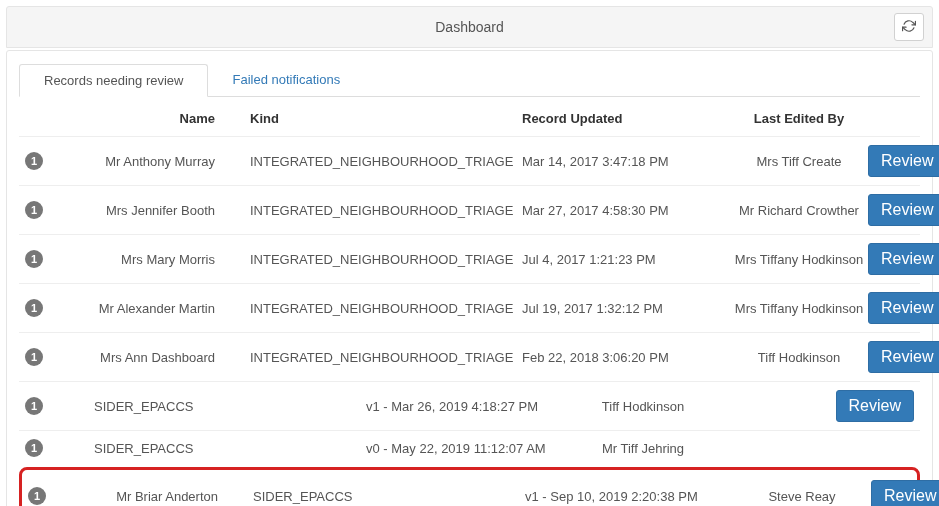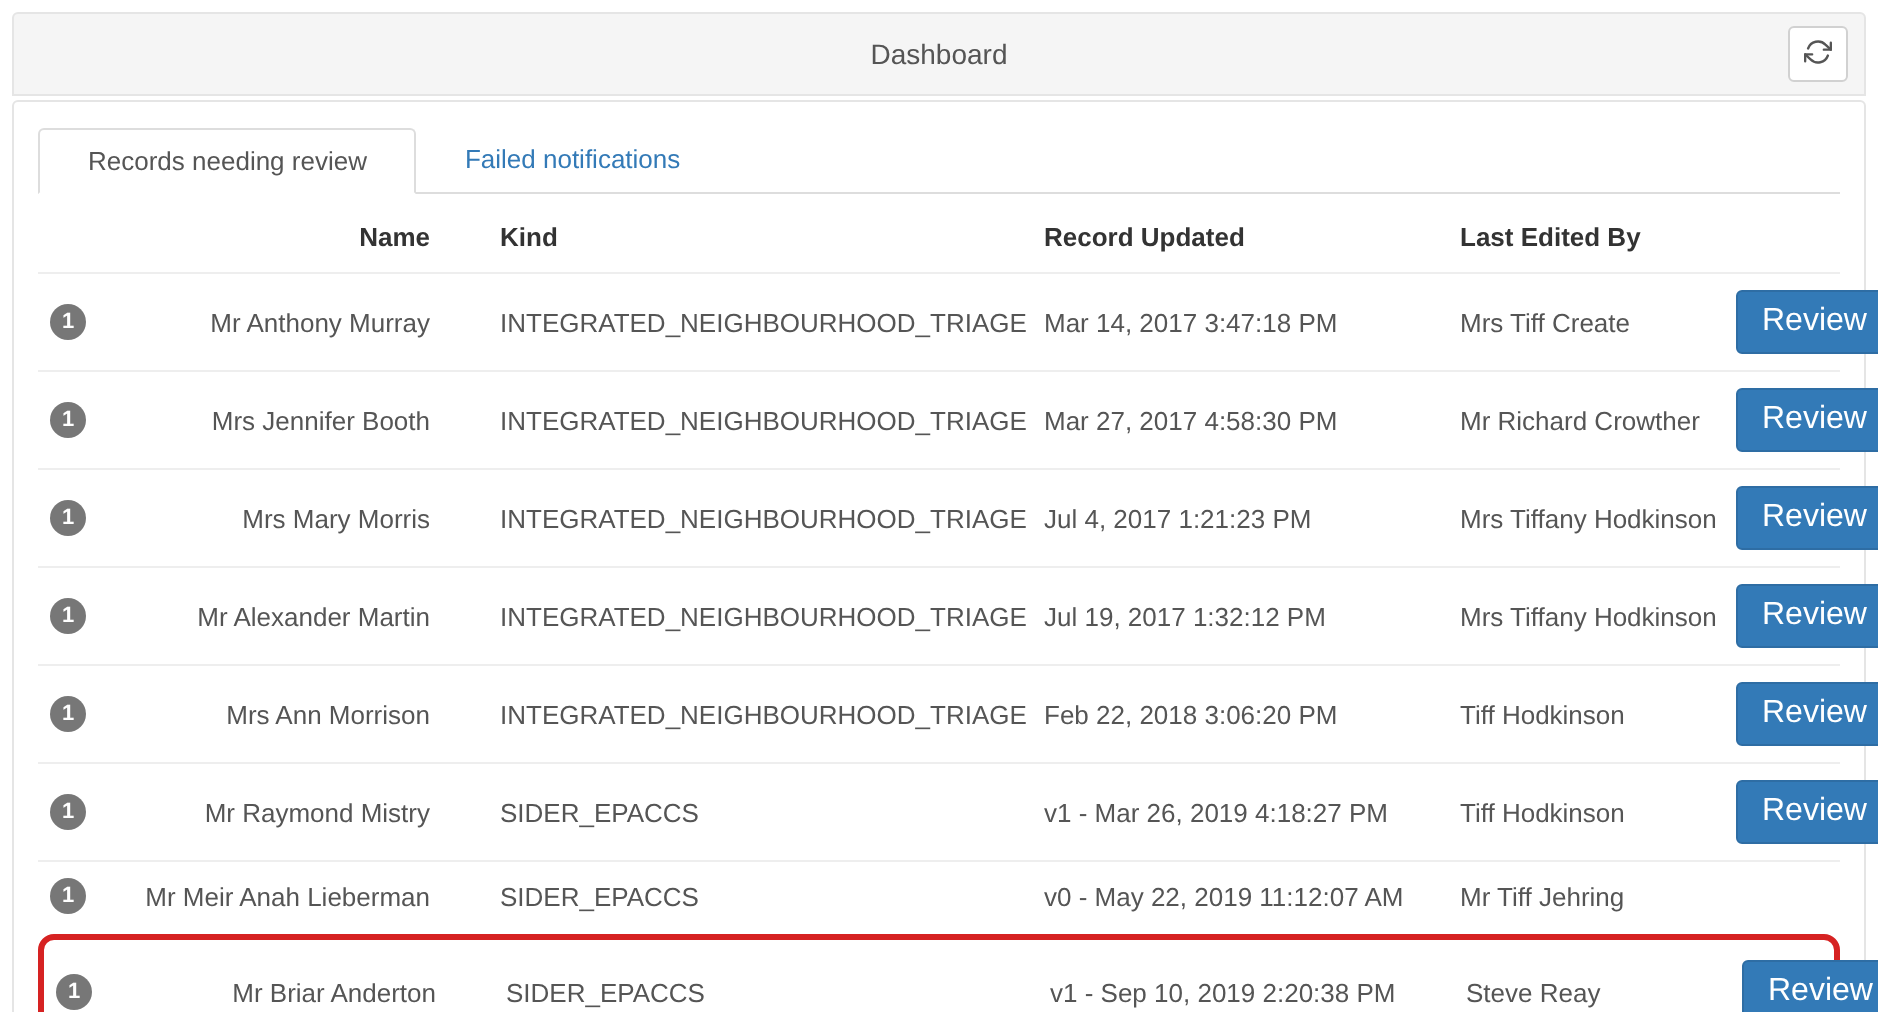--- a/index.html
+++ b/index.html
@@ -82,7 +82,7 @@
   .col-name  { width: 156px; flex: 0 0 156px; text-align: right; }
   .col-kind  { width: 272px; flex: 0 0 272px; margin-left: 35px; }
   .col-upd   { width: 208px; flex: 0 0 208px; }
-  .col-edit  { width: 138px; flex: 0 0 138px; }
+  .col-edit  { width: 138px; flex: 0 0 138px; text-align: center; }
   .col-act   { flex: 1; text-align: right; }
   .row {
     display: flex;

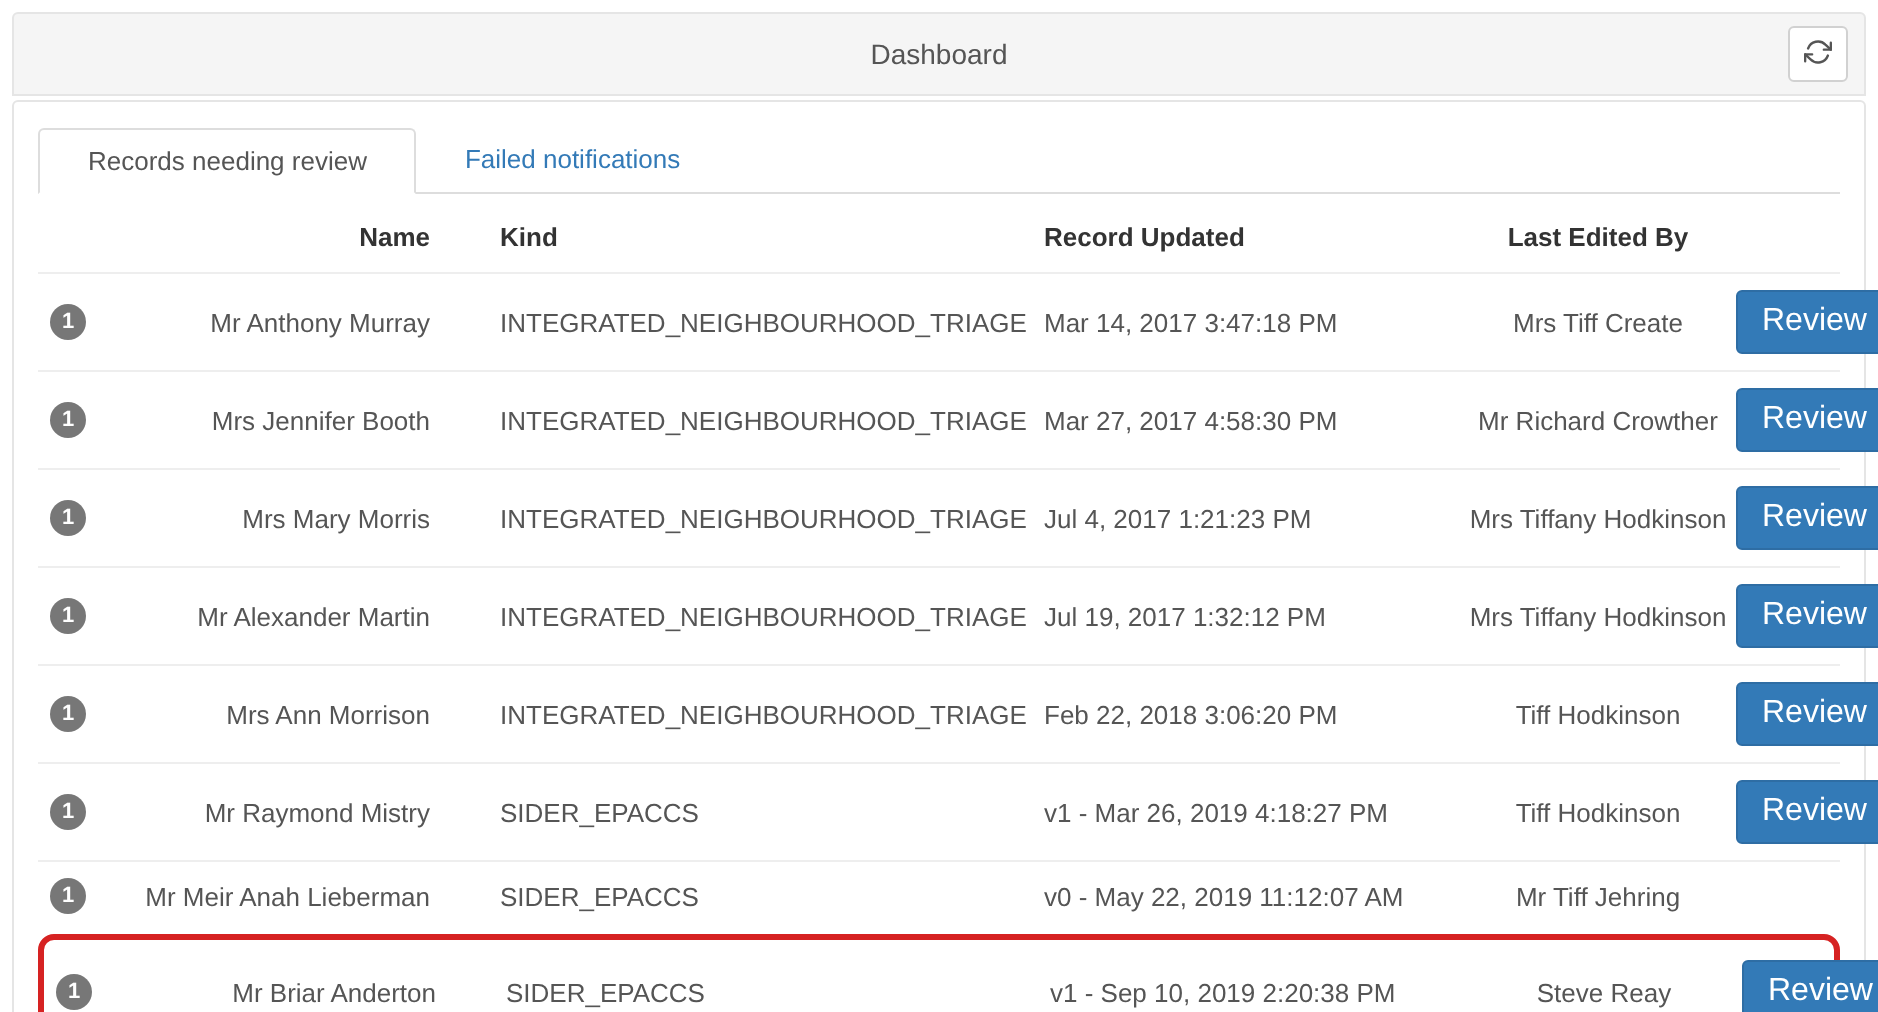--- a/index.html
+++ b/index.html
@@ -187,7 +187,7 @@
       </div>
       <div class="row">
         <div class="col-badge"><span class="badge">1</span></div>
-        <div class="col-name">Mrs Ann Morrison</div>
+        <div class="col-name">Mrs Ann Dashboard</div>
         <div class="col-kind">INTEGRATED_NEIGHBOURHOOD_TRIAGE</div>
         <div class="col-upd">Feb 22, 2018 3:06:20 PM</div>
         <div class="col-edit">Tiff Hodkinson</div>

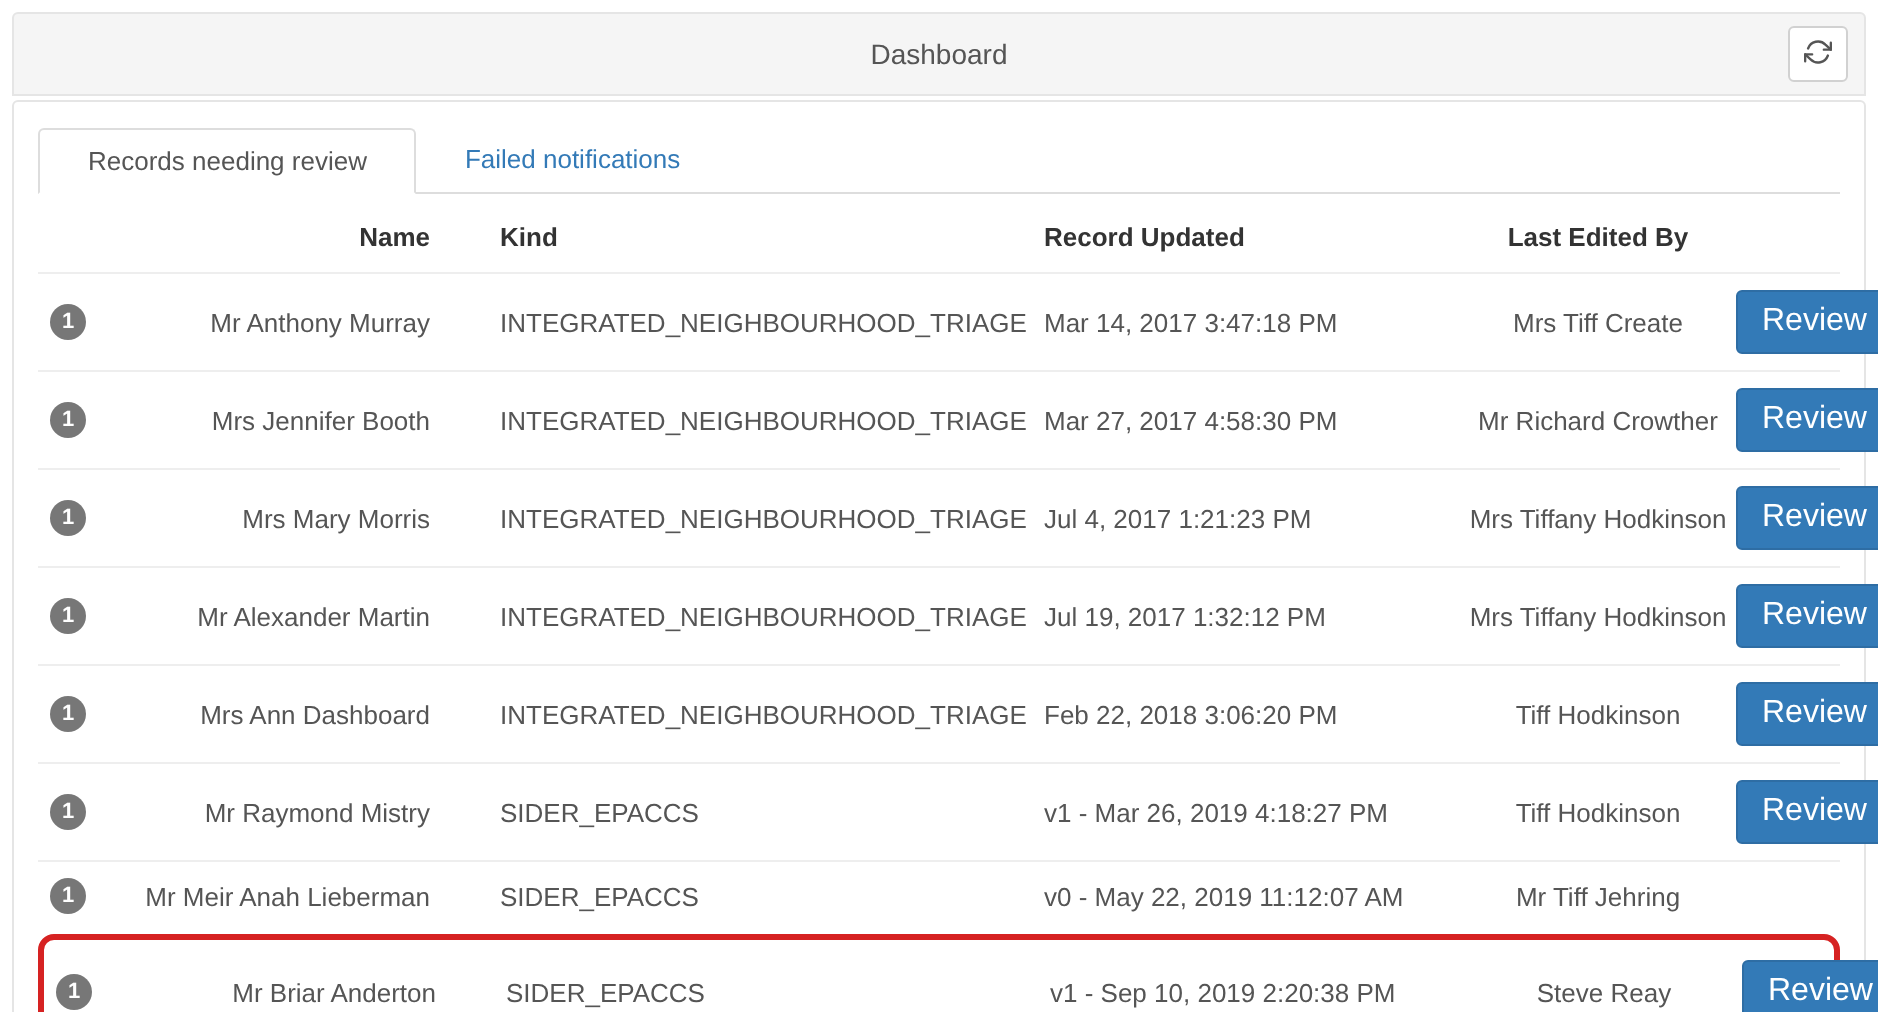--- a/index.html
+++ b/index.html
@@ -195,7 +195,6 @@
       </div>
       <div class="row">
         <div class="col-badge"><span class="badge">1</span></div>
-        <div class="col-name">Mr Raymond Mistry</div>
         <div class="col-kind">SIDER_EPACCS</div>
         <div class="col-upd">v1 - Mar 26, 2019 4:18:27 PM</div>
         <div class="col-edit">Tiff Hodkinson</div>

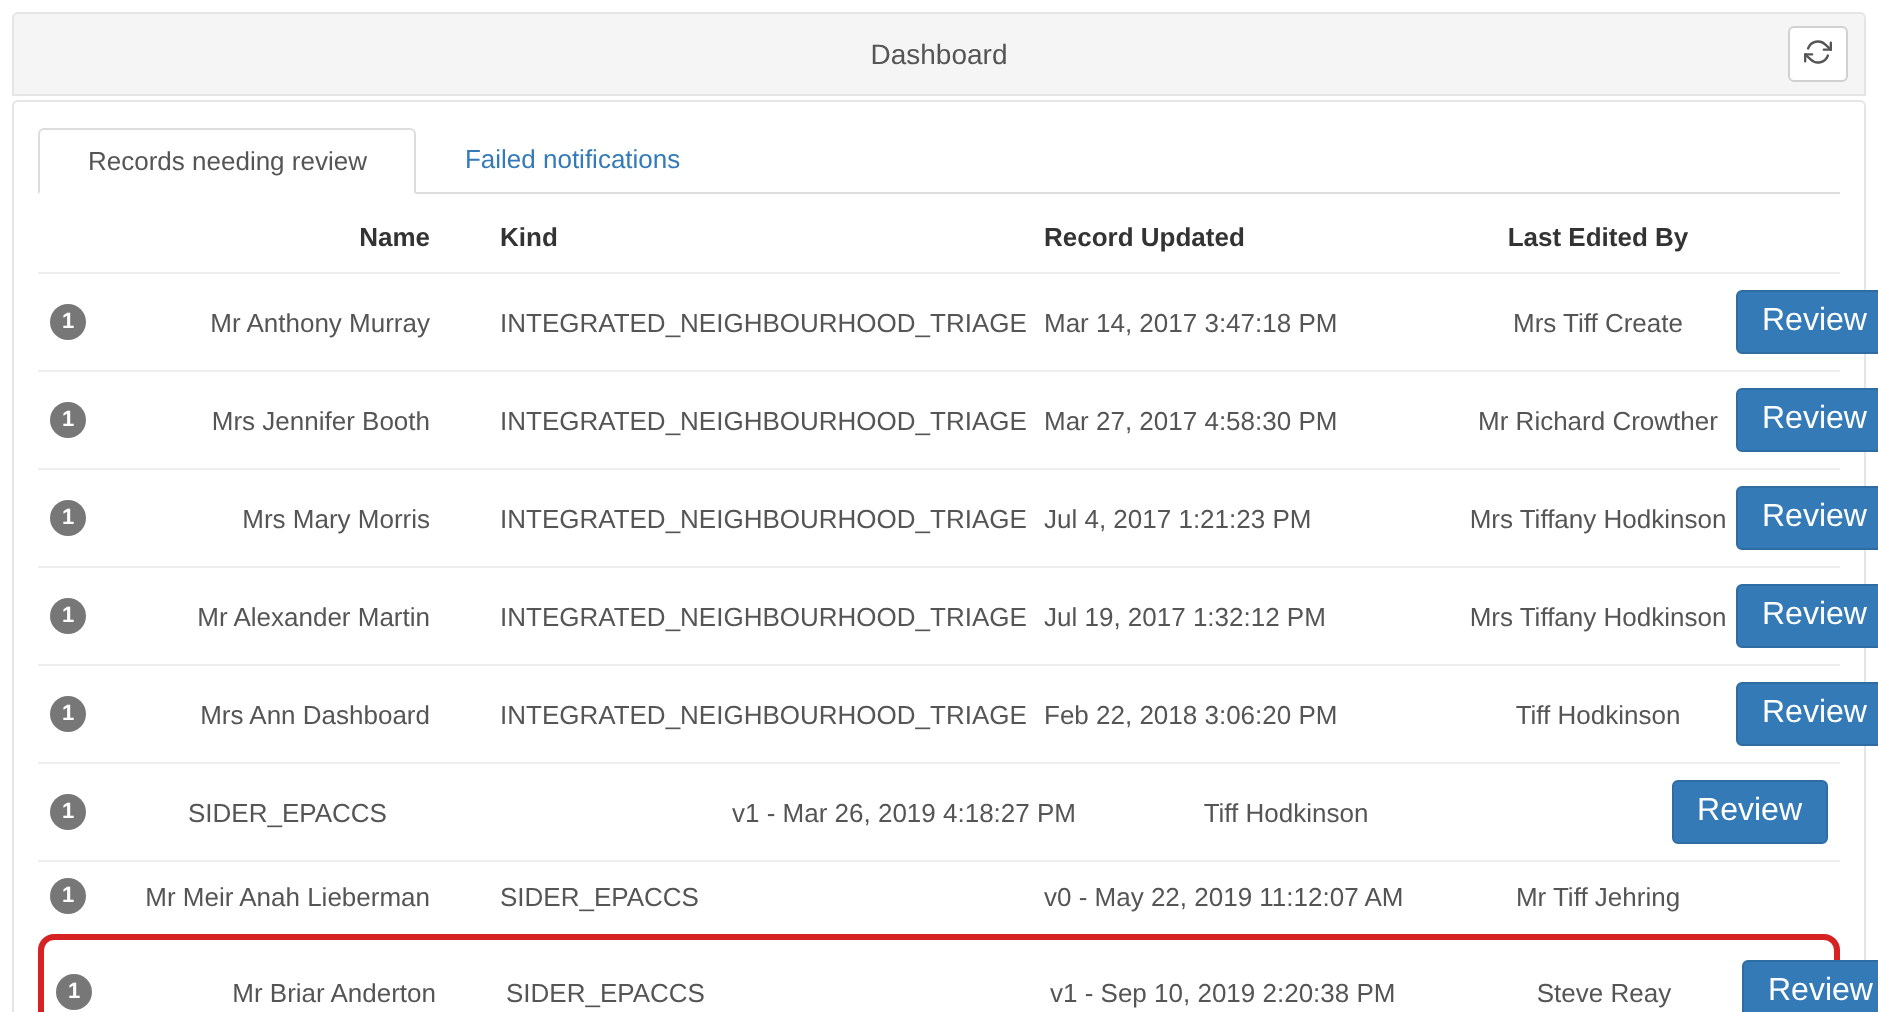--- a/index.html
+++ b/index.html
@@ -202,7 +202,6 @@
       </div>
       <div class="row">
         <div class="col-badge"><span class="badge">1</span></div>
-        <div class="col-name">Mr Meir Anah Lieberman</div>
         <div class="col-kind">SIDER_EPACCS</div>
         <div class="col-upd">v0 - May 22, 2019 11:12:07 AM</div>
         <div class="col-edit">Mr Tiff Jehring</div>

